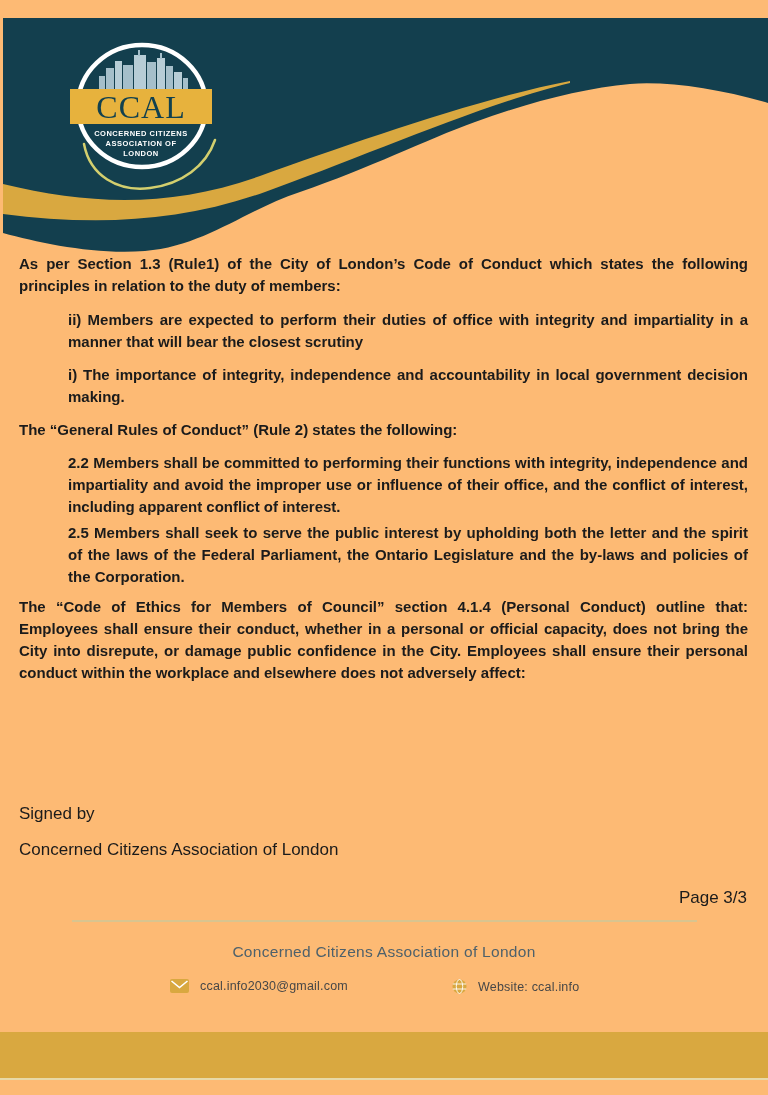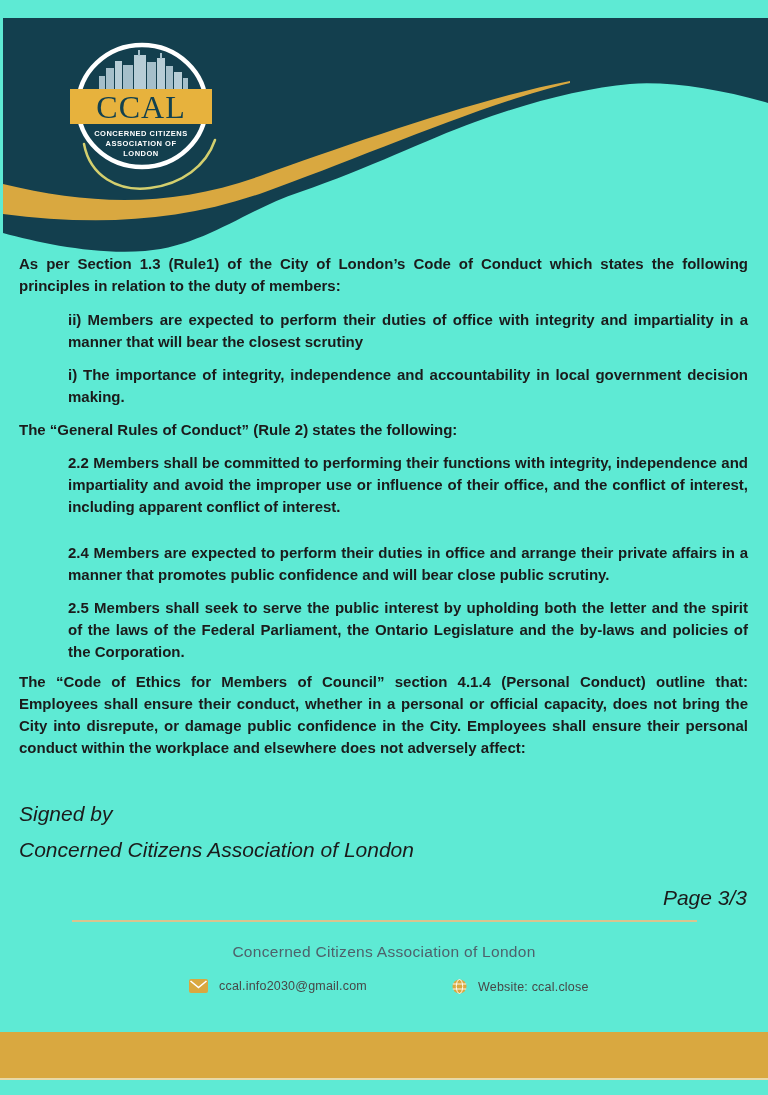--- a/index.html
+++ b/index.html
@@ -4,7 +4,7 @@
 <style>
   html,body { margin:0; padding:0; background:#ffffff; }
   .page {
-    position:relative; width:768px; height:1095px; background:#5eead4;
+    position:relative; width:768px; height:1095px; background:#fdba74;
     overflow:hidden; font-family:"Liberation Sans", sans-serif; color:#1b1b1b;
   }
   

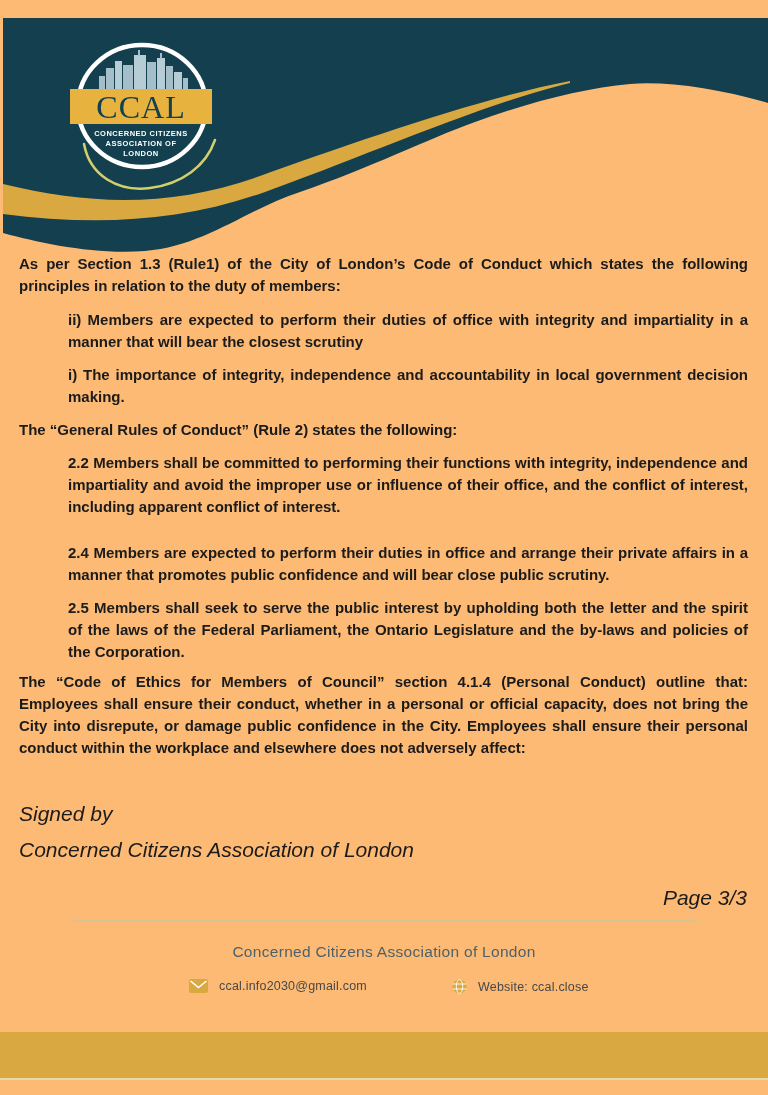--- a/index.html
+++ b/index.html
@@ -22,7 +22,7 @@
   .content p { margin:0 0 11px 0;font-weight:bold; }
   .content p.indent { margin-left:49px; }
   .content p.mb12 { margin-bottom:12px; }
-  .content p.mb10 { margin-bottom:24px; }
+  .content p.mb10 { margin-bottom:4px; }
   .content p.mb8  { margin-bottom:8px; }
   .content p.mb0  { margin-bottom:16px; }
   .abs { position:absolute; font-size:21px; line-height:22px;font-style:italic; }

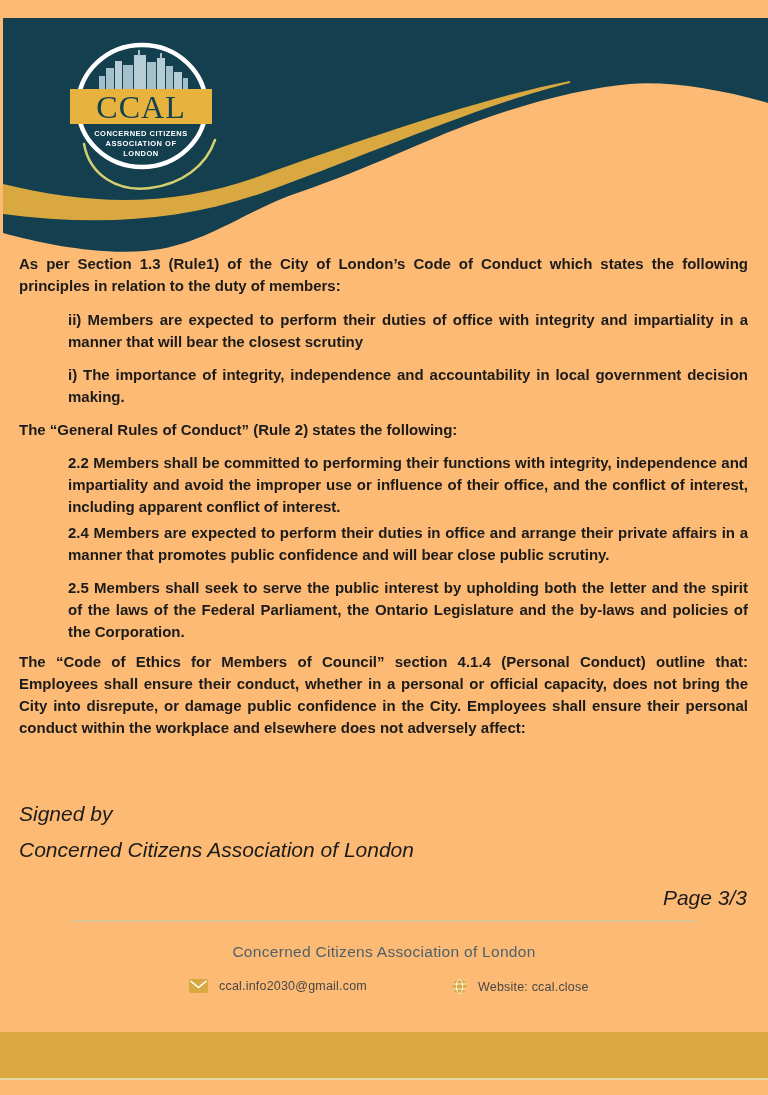--- a/index.html
+++ b/index.html
@@ -96,7 +96,6 @@
     <p class="indent">i) The importance of integrity, independence and accountability in local government decision making.</p>
     <p>The “General Rules of Conduct” (Rule 2) states the following:</p>
     <p class="indent mb10">2.2 Members shall be committed to performing their functions with integrity, independence and impartiality and avoid the improper use or influence of their office, and the conflict of interest, including apparent conflict of interest.</p>
-    <p class="indent">2.4 Members are expected to perform their duties in office and arrange their private affairs in a manner that promotes public confidence and will bear close public scrutiny.</p>
     <p class="indent mb8">2.5 Members shall seek to serve the public interest by upholding both the letter and the spirit of the laws of the Federal Parliament, the Ontario Legislature and the by-laws and policies of the Corporation.</p>
     <p class="mb0">The “Code of Ethics for Members of Council” section 4.1.4 (Personal Conduct) outline that: Employees shall ensure their conduct, whether in a personal or official capacity, does not bring the City into disrepute, or damage public confidence in the City. Employees shall ensure their personal conduct within the workplace and elsewhere does not adversely affect:</p>
   </div>

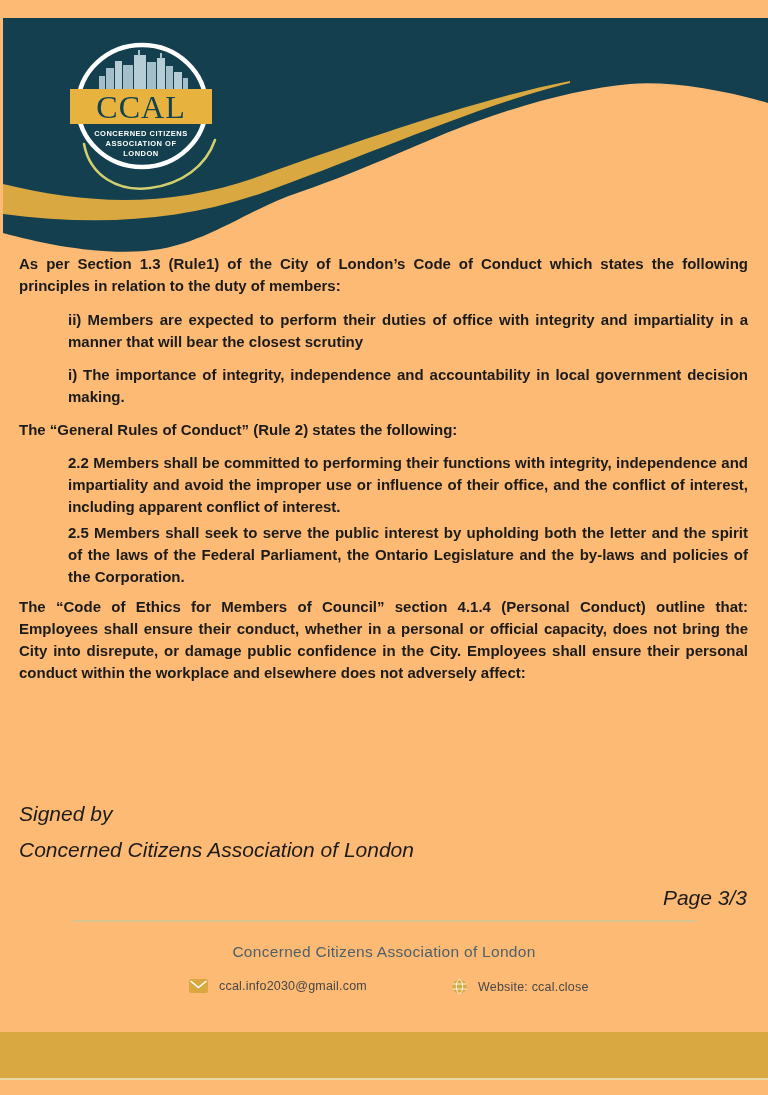--- a/index.html
+++ b/index.html
@@ -25,7 +25,7 @@
   .content p.mb10 { margin-bottom:4px; }
   .content p.mb8  { margin-bottom:8px; }
   .content p.mb0  { margin-bottom:16px; }
-  .abs { position:absolute; font-size:21px; line-height:22px;font-style:italic; }
+  .abs { position:absolute; font-size:17px; line-height:22px; }
   .signed   { top:803px; left:19px; }
   .signatory{ top:839px; left:19px; }
   .pagenum  { top:887px; right:21px; }

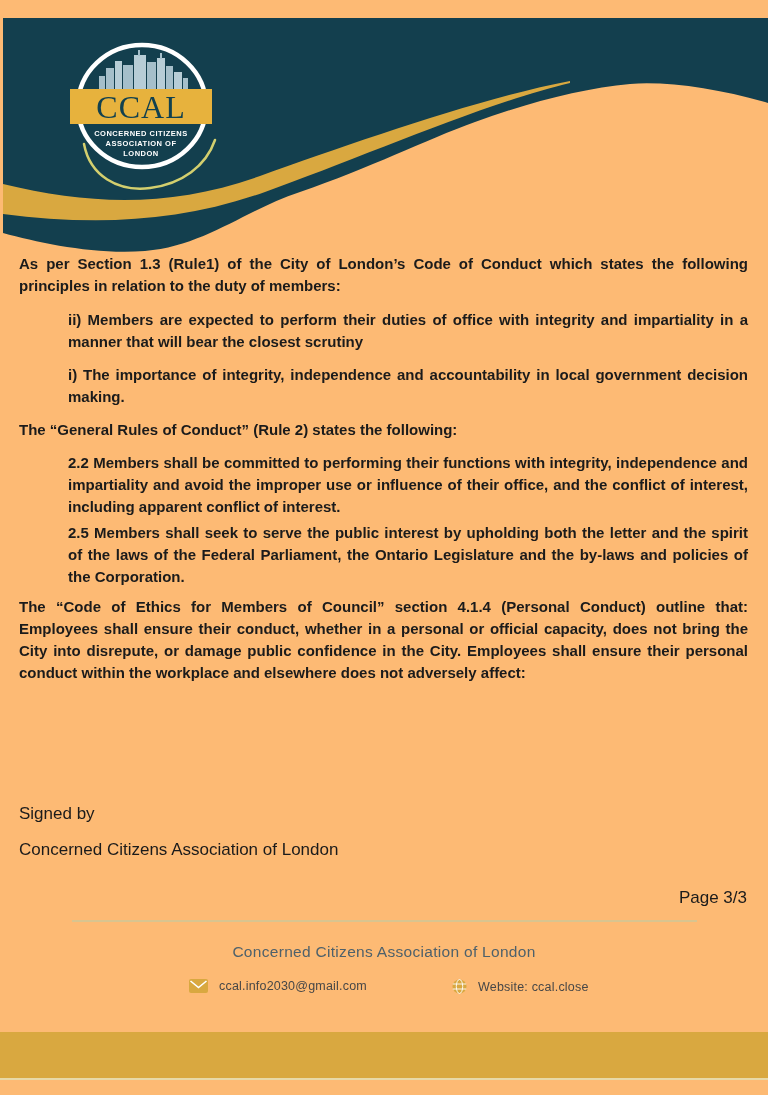--- a/index.html
+++ b/index.html
@@ -36,7 +36,7 @@
     font-size:15.5px; letter-spacing:0.3px; color:#4e616b;
   }
   .contact-email, .contact-web { position:absolute; display:flex; align-items:center; gap:11px; }
-  .contact-email { top:979px; left:189px; }
+  .contact-email { top:979px; left:170px; }
   .contact-web   { top:979px; left:452px; }
   .contact-text  { font-size:12.5px; color:#474747; letter-spacing:0.2px; }
   .icon-svg { display:block; }

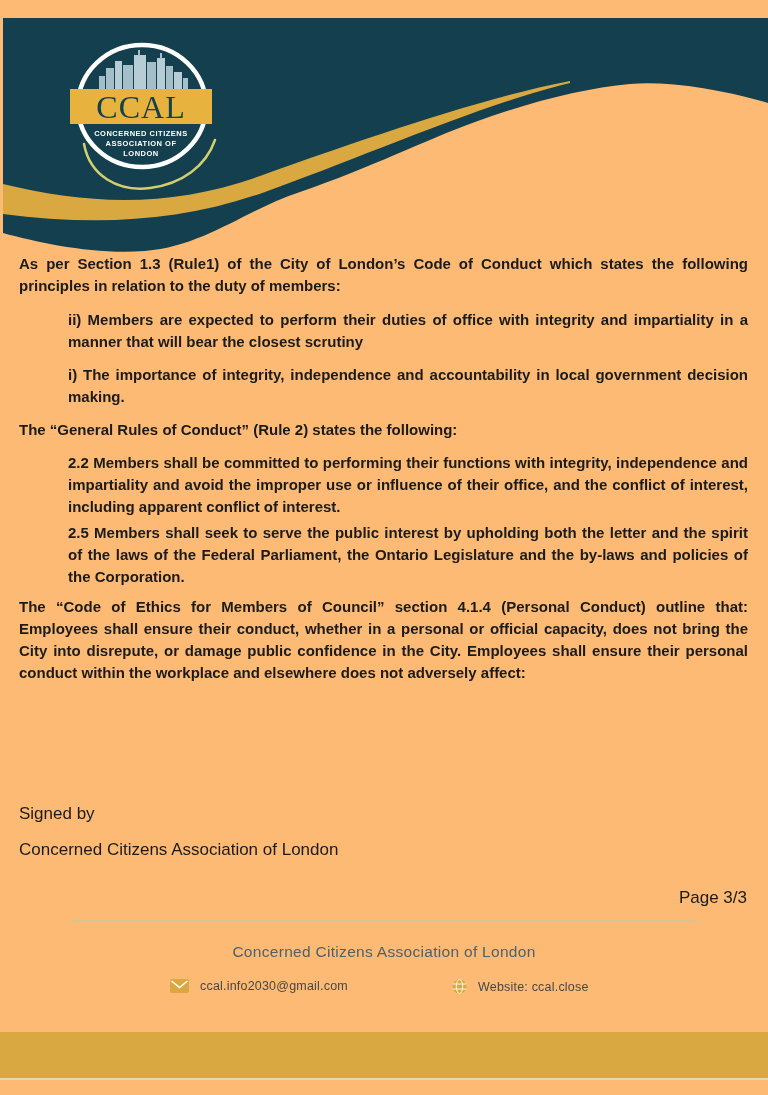--- a/index.html
+++ b/index.html
@@ -123,7 +123,7 @@
       <line x1="0.8" y1="5" x2="14.2" y2="5" stroke="#ffffff" stroke-width="0.9"></line>
       <line x1="0.8" y1="10" x2="14.2" y2="10" stroke="#ffffff" stroke-width="0.9"></line>
     </svg>
-    <span class="contact-text">Website: ccal.close</span>
+    <span class="contact-text">Website: ccal.info</span>
   </div>
 
   <div class="bottom-bar"></div>

